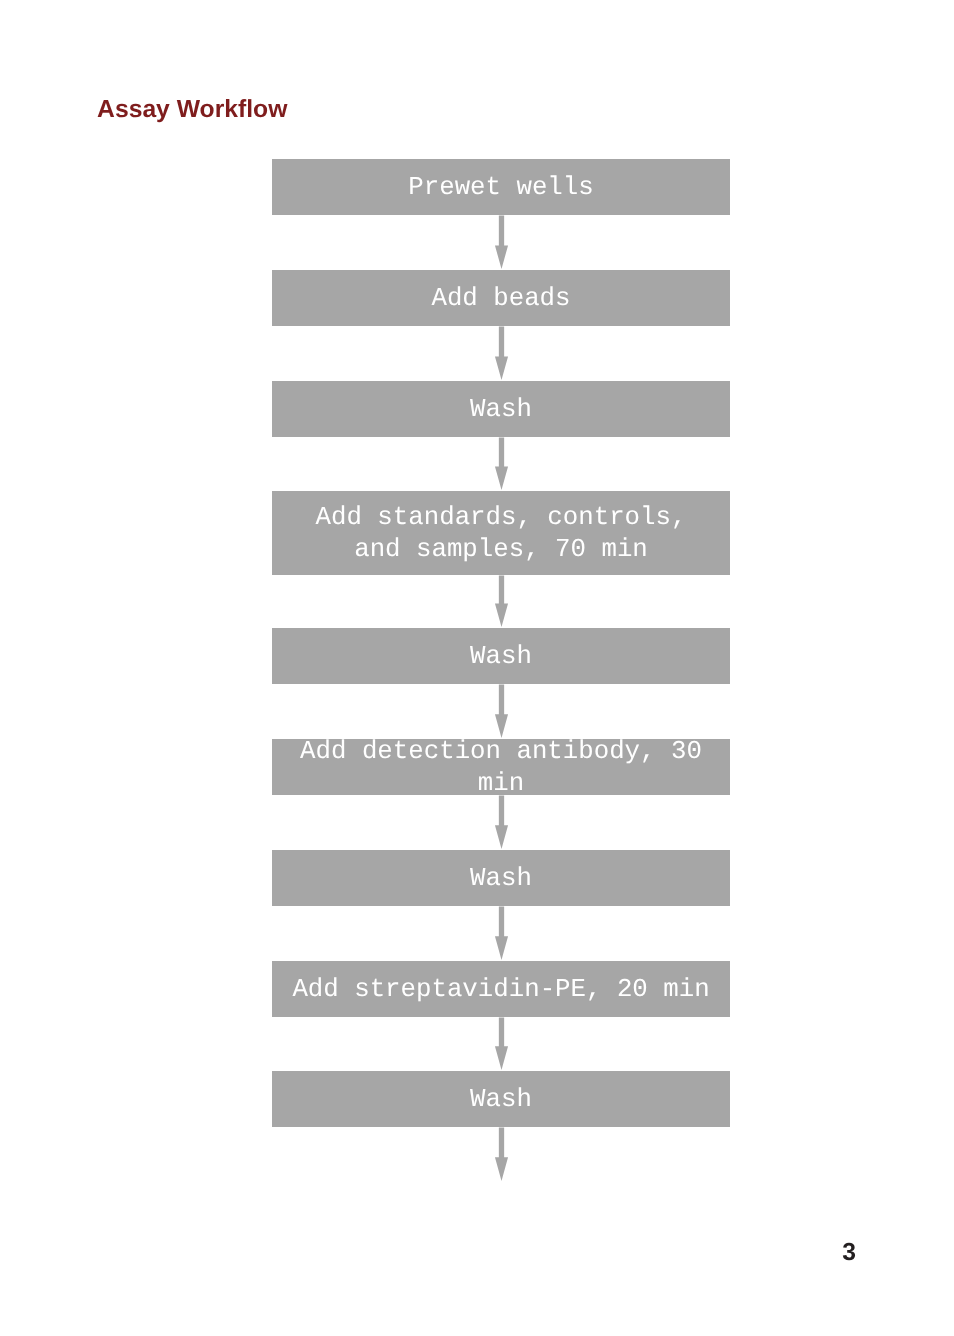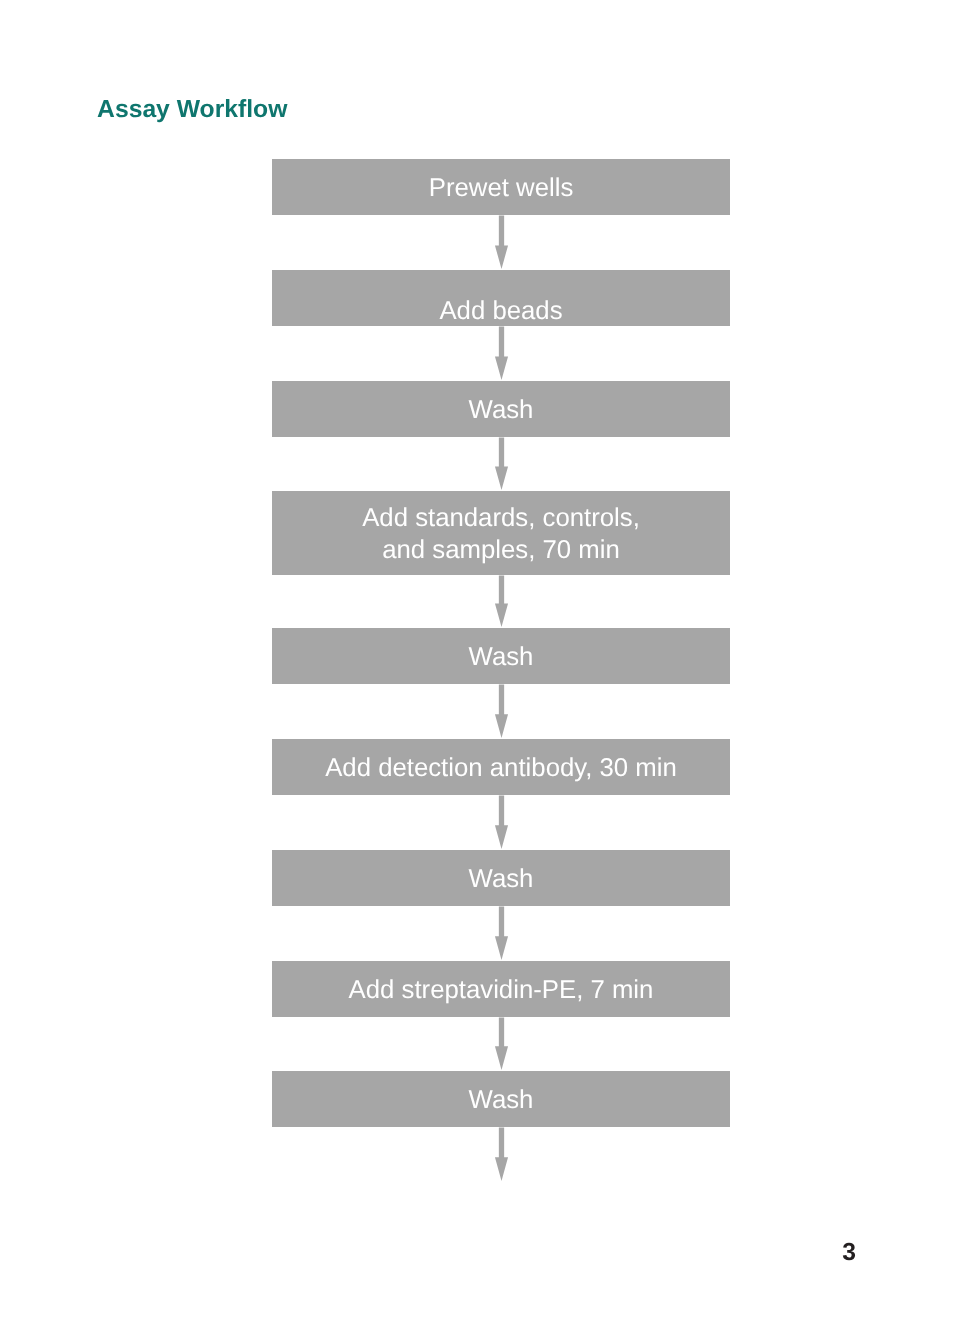--- a/index.html
+++ b/index.html
@@ -11,7 +11,7 @@
   #page{position:absolute;left:0;top:0;width:954px;height:1336px;background:#ffffff;}
 
   .title{position:absolute;left:97.1px;top:98.4px;
-         font-size:24.7px;font-weight:bold;color:#0f766e;
+         font-size:24.7px;font-weight:bold;color:#7f1d1d;
          line-height:24.7px;white-space:nowrap;transform:translateZ(0);}
 
   .pagenum{position:absolute;left:842.2px;top:1241.0px;

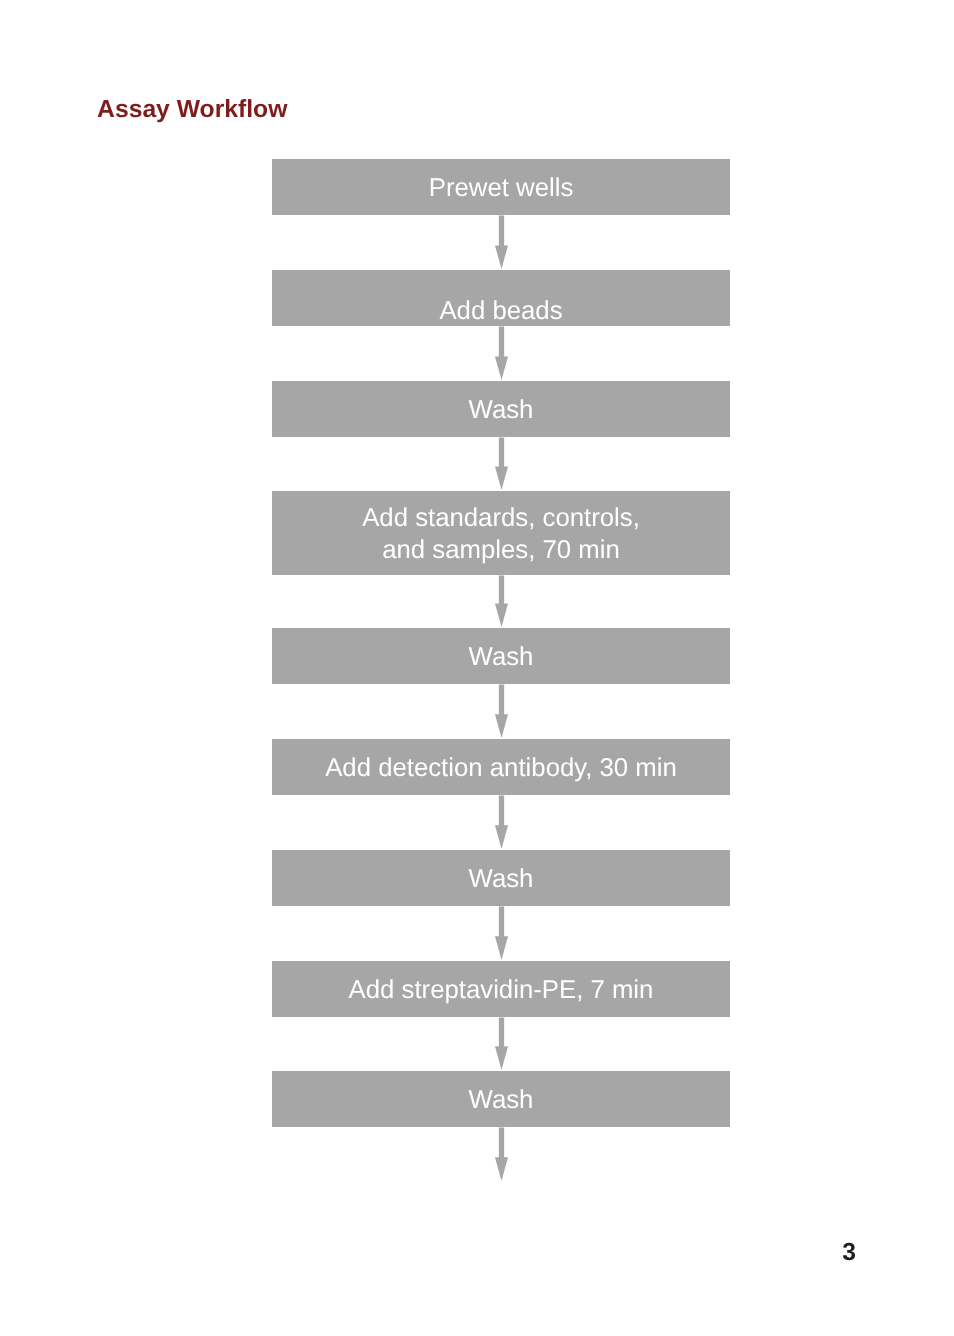--- a/index.html
+++ b/index.html
@@ -24,7 +24,7 @@
         background:#a6a6a6;color:#ffffff;
         display:flex;align-items:center;justify-content:center;
         text-align:center;
-        font-size:25.75px;line-height:32.1px;}
+        font-size:25.75px;line-height:32.1px;font-family:Liberation Mono, monospace;}
   .step .lbl{display:block;width:100%;position:relative;top:0.7px;transform:translateZ(0);}
 
   .conn-layer{position:absolute;left:0;top:0;display:block;pointer-events:none;}

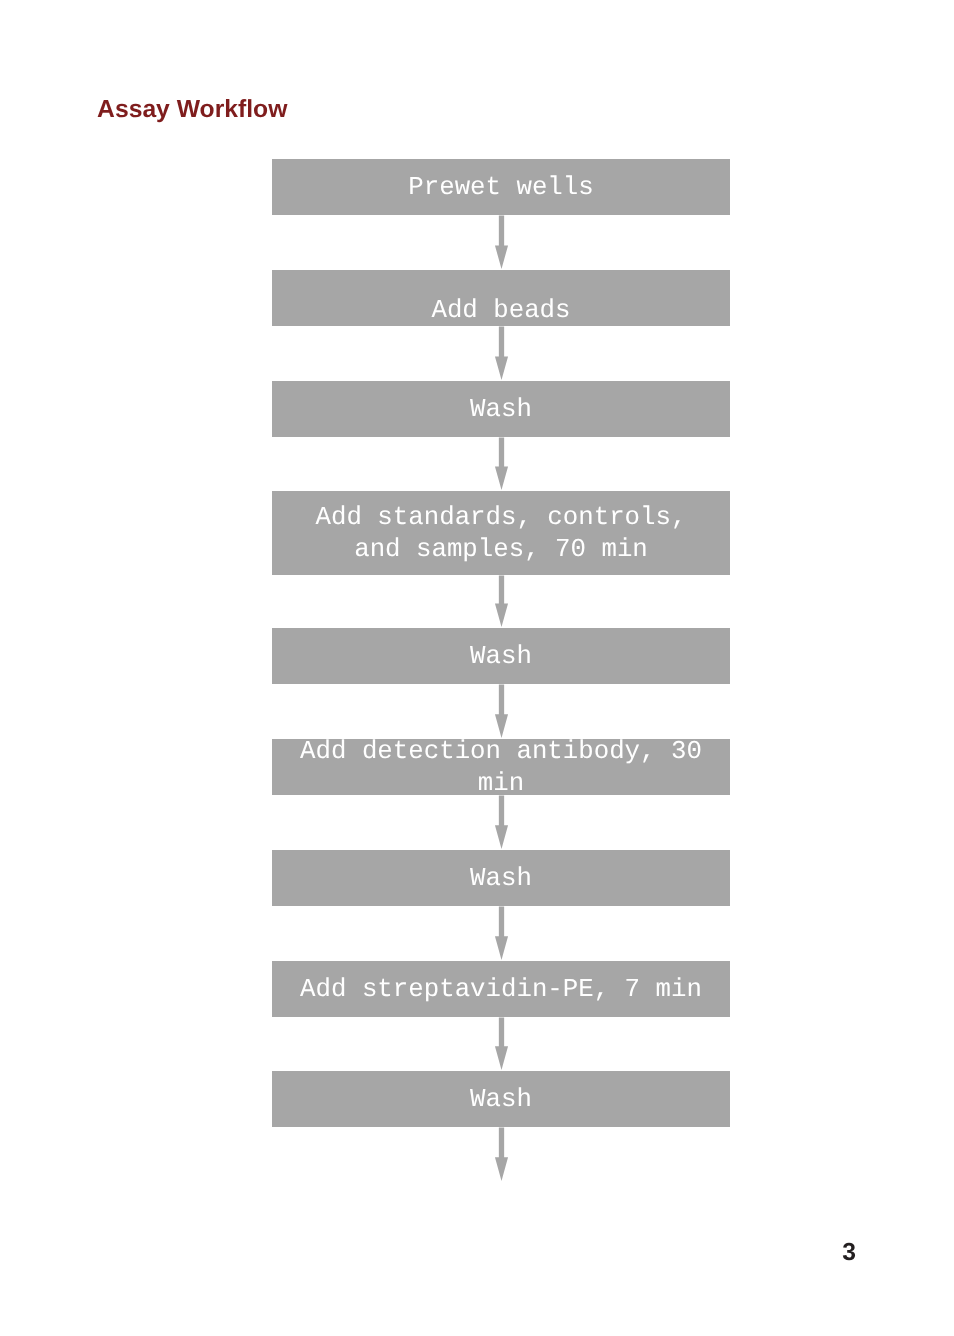--- a/index.html
+++ b/index.html
@@ -38,7 +38,7 @@
       <div class="step" style="top: 159.3px; height: 56.2px;">
         <div class="lbl"><span>Prewet wells</span></div>
       </div>
-      <div class="step" style="top: 270.3px; height: 56.2px; align-items: flex-end;">
+      <div class="step" style="top: 270.3px; height: 56.2px;">
         <div class="lbl"><span>Add beads</span></div>
       </div>
       <div class="step" style="top: 381.3px; height: 56.2px;">

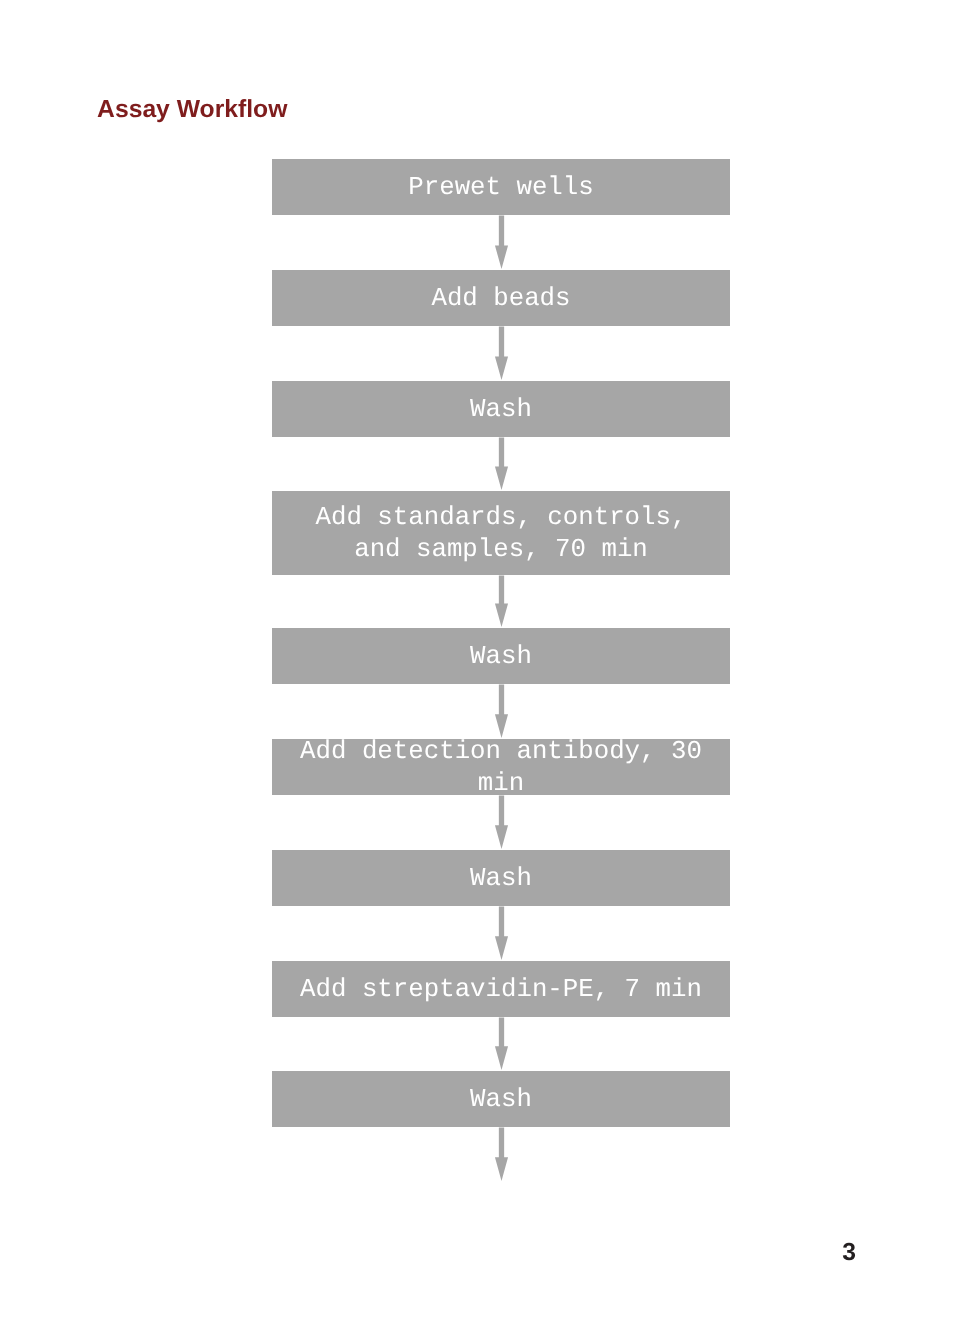--- a/index.html
+++ b/index.html
@@ -57,7 +57,7 @@
         <div class="lbl"><span>Wash</span></div>
       </div>
       <div class="step" style="top: 961.2px; height: 56.2px;">
-        <div class="lbl"><span>Add streptavidin-PE, 7 min</span></div>
+        <div class="lbl"><span>Add streptavidin-PE, 20 min</span></div>
       </div>
       <div class="step" style="top: 1071.2px; height: 56.2px;">
         <div class="lbl"><span>Wash</span></div>

